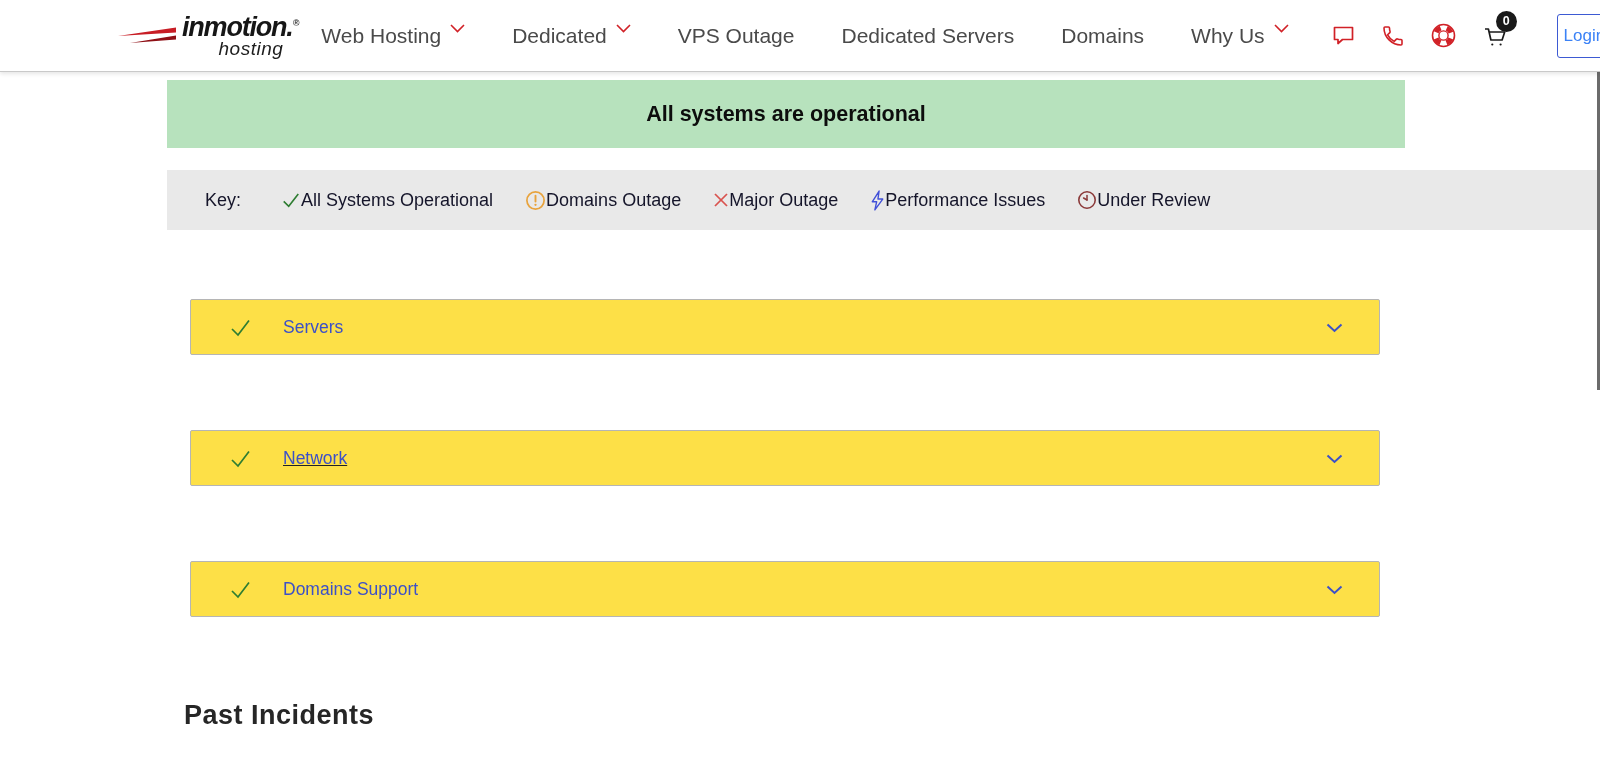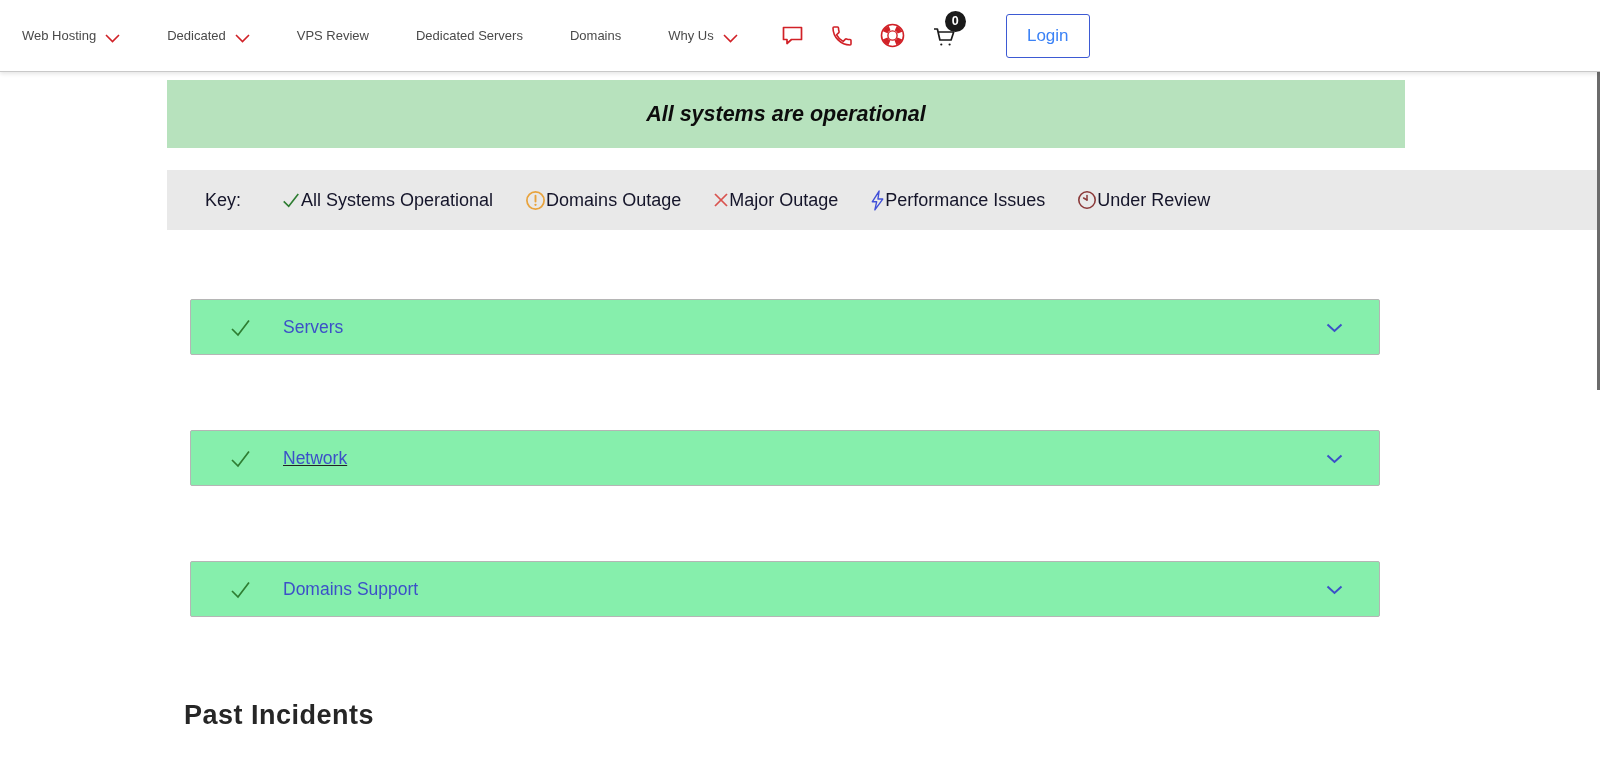--- a/index.html
+++ b/index.html
@@ -101,6 +101,16 @@
 
 <div class="header">
 
+  <div class="logo">
+    <svg class="swoosh" width="62" height="26" viewBox="0 0 62 26">
+      <path d="M0 10 L58 1.5 L58 6.5 Z" fill="#c81d25"></path>
+      <path d="M12 17 L58 9.5 L58 13.5 Z" fill="#8f1016"></path>
+    </svg>
+    <div class="logo-text">
+      <div class="brand"><span>inmotion.</span><span class="reg">®</span></div>
+      <div class="sub">hosting</div>
+    </div>
+  </div>
 
   <div class="nav">
     <div class="nav-item">

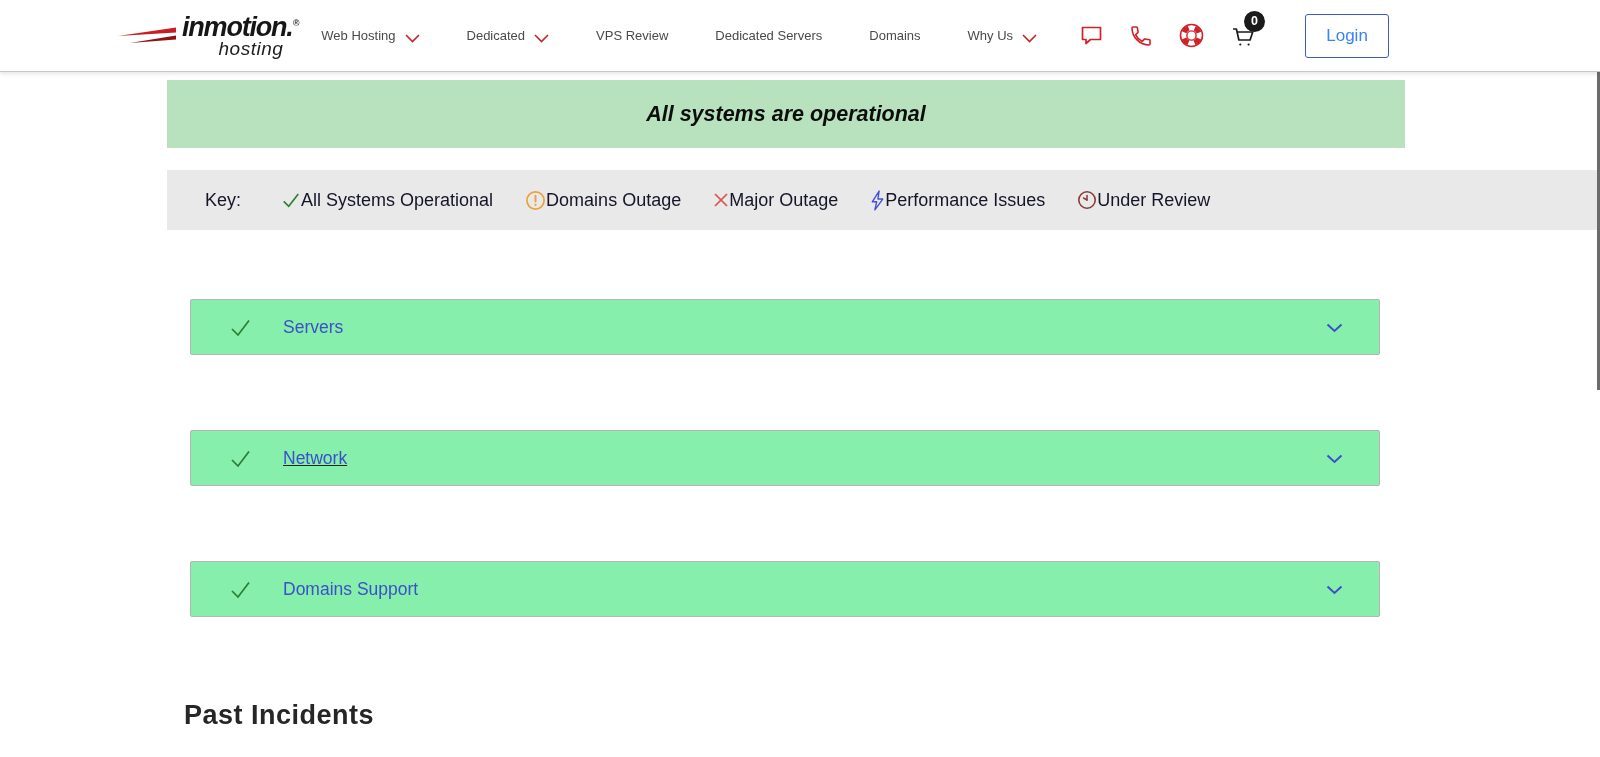--- a/index.html
+++ b/index.html
@@ -33,8 +33,8 @@
   }
   .nav { display: flex; align-items: center; gap: 47px; margin-left: 22px; }
   .nav-item {
-    display: flex; align-items: flex-end; gap: 9px;
-    font-size: 13px; color: #4a4a4a; cursor: pointer; white-space: nowrap;
+    display: flex; align-items: flex-start; gap: 9px;
+    font-size: 21px; color: #4a4a4a; cursor: pointer; white-space: nowrap;
   }
   .icon-group { display: flex; align-items: center; gap: 25px; margin-left: 42px; }
   .hicon { cursor: pointer; position: relative; display: inline-flex; }

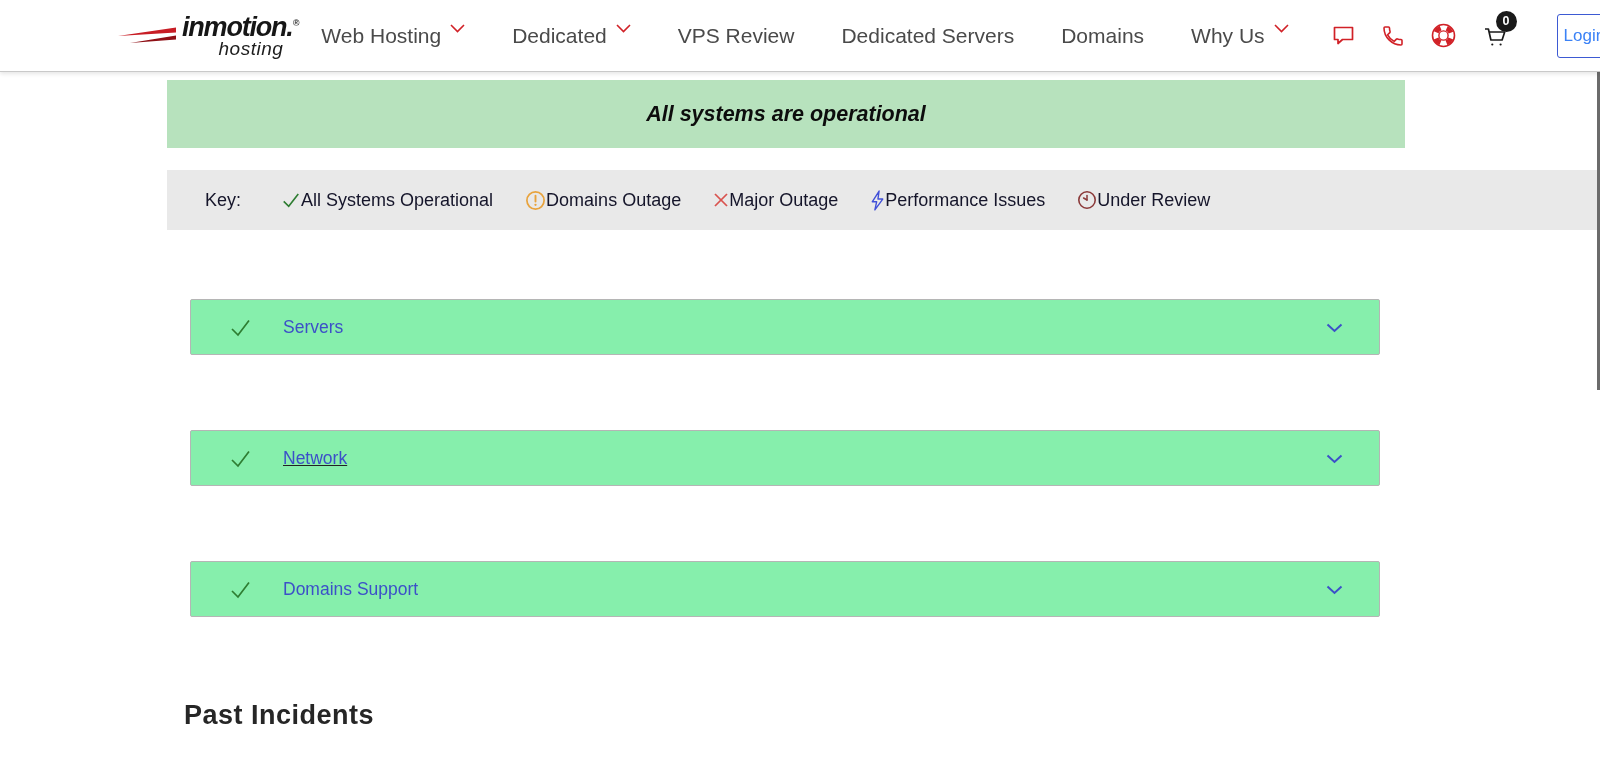--- a/index.html
+++ b/index.html
@@ -126,7 +126,7 @@
         </svg>
     </div>
     <div class="nav-item">
-      <span>VPS Review</span>
+      <span>VPS Outage</span>
     </div>
     <div class="nav-item">
       <span>Dedicated Servers</span>

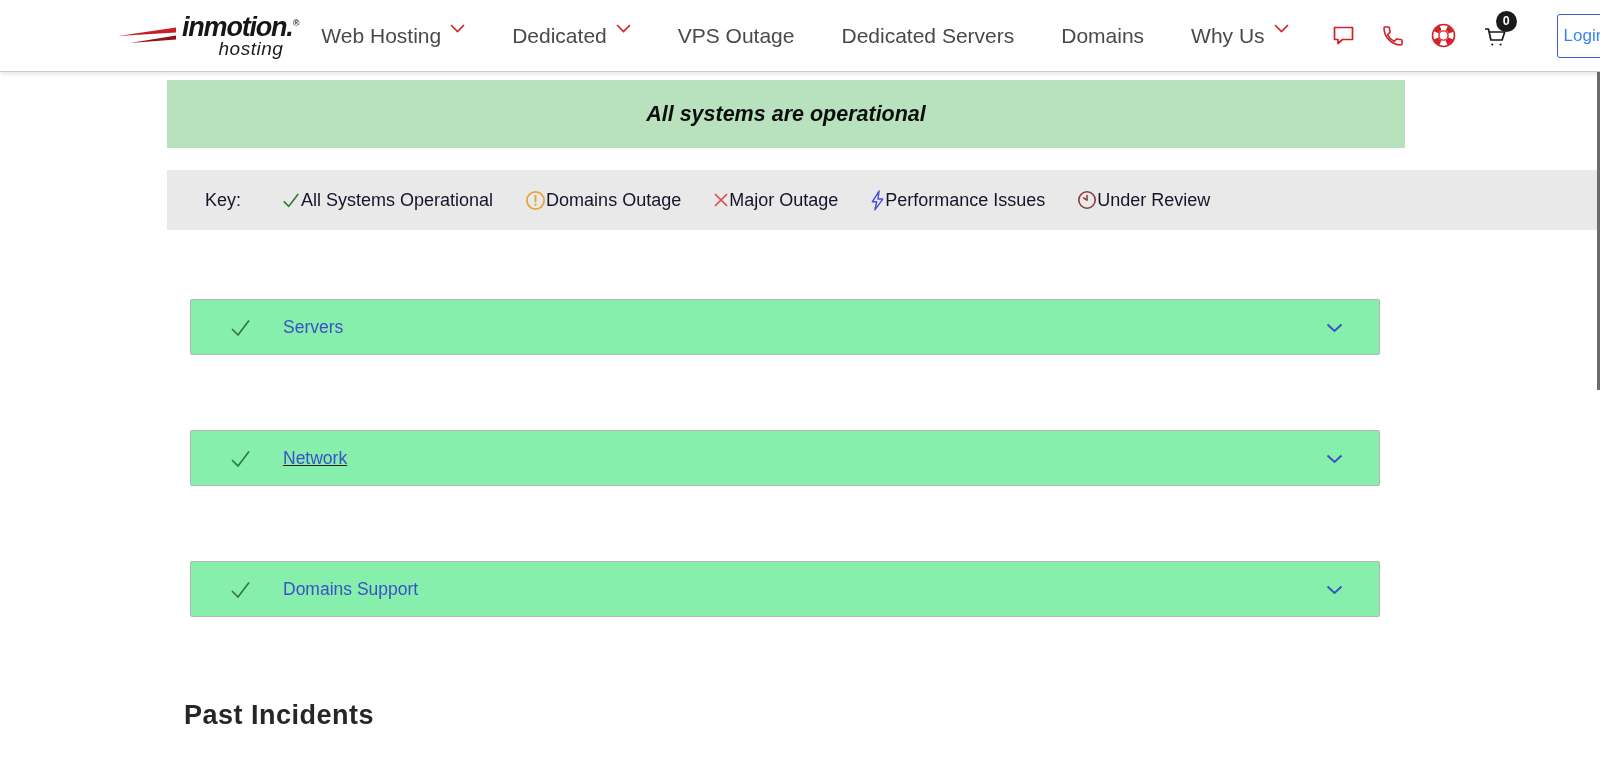--- a/index.html
+++ b/index.html
@@ -58,7 +58,7 @@
     position: absolute; left: 167px; top: 80px; width: 1238px; height: 68px;
     background: #b7e2bd;
     display: flex; align-items: center; justify-content: center;
-    font-size: 21.5px; font-weight: bold; color: #0d0d0d; font-style: italic;
+    font-size: 21.5px; font-weight: bold; color: #0d0d0d;
   }
 
   

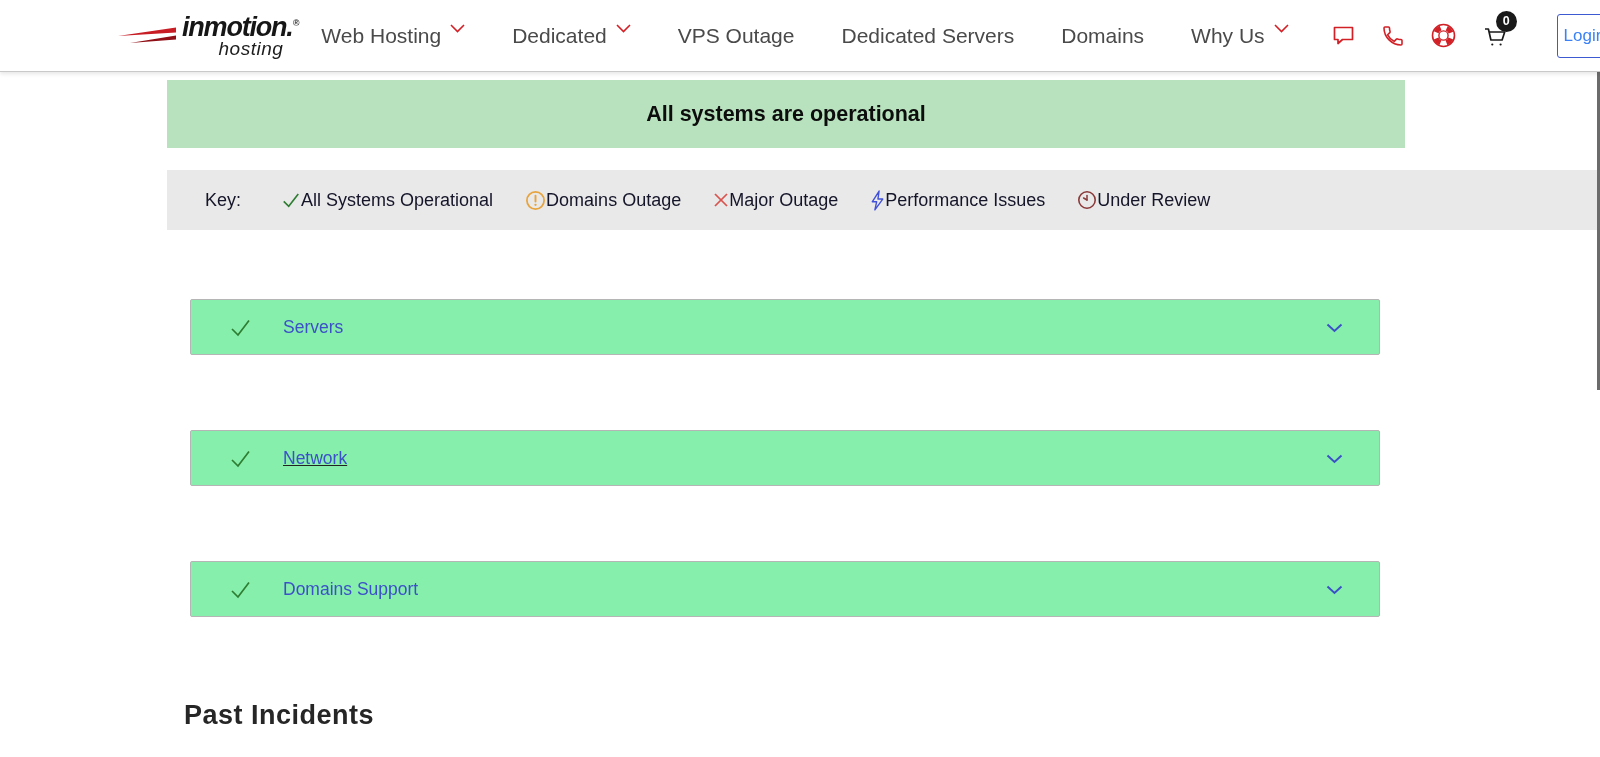--- a/index.html
+++ b/index.html
@@ -74,7 +74,7 @@
   
   .section-row {
     position: absolute; left: 190px; width: 1190px; height: 56px;
-    background: #86efac; border: 1px solid #b5b5b5; border-radius: 2px;
+    background: #fde047; border: 1px solid #b5b5b5; border-radius: 2px;
     display: flex; align-items: center; padding: 0 38px; cursor: pointer;
   }
   .section-row .sec-check { margin-right: 31px; display: inline-flex; }

